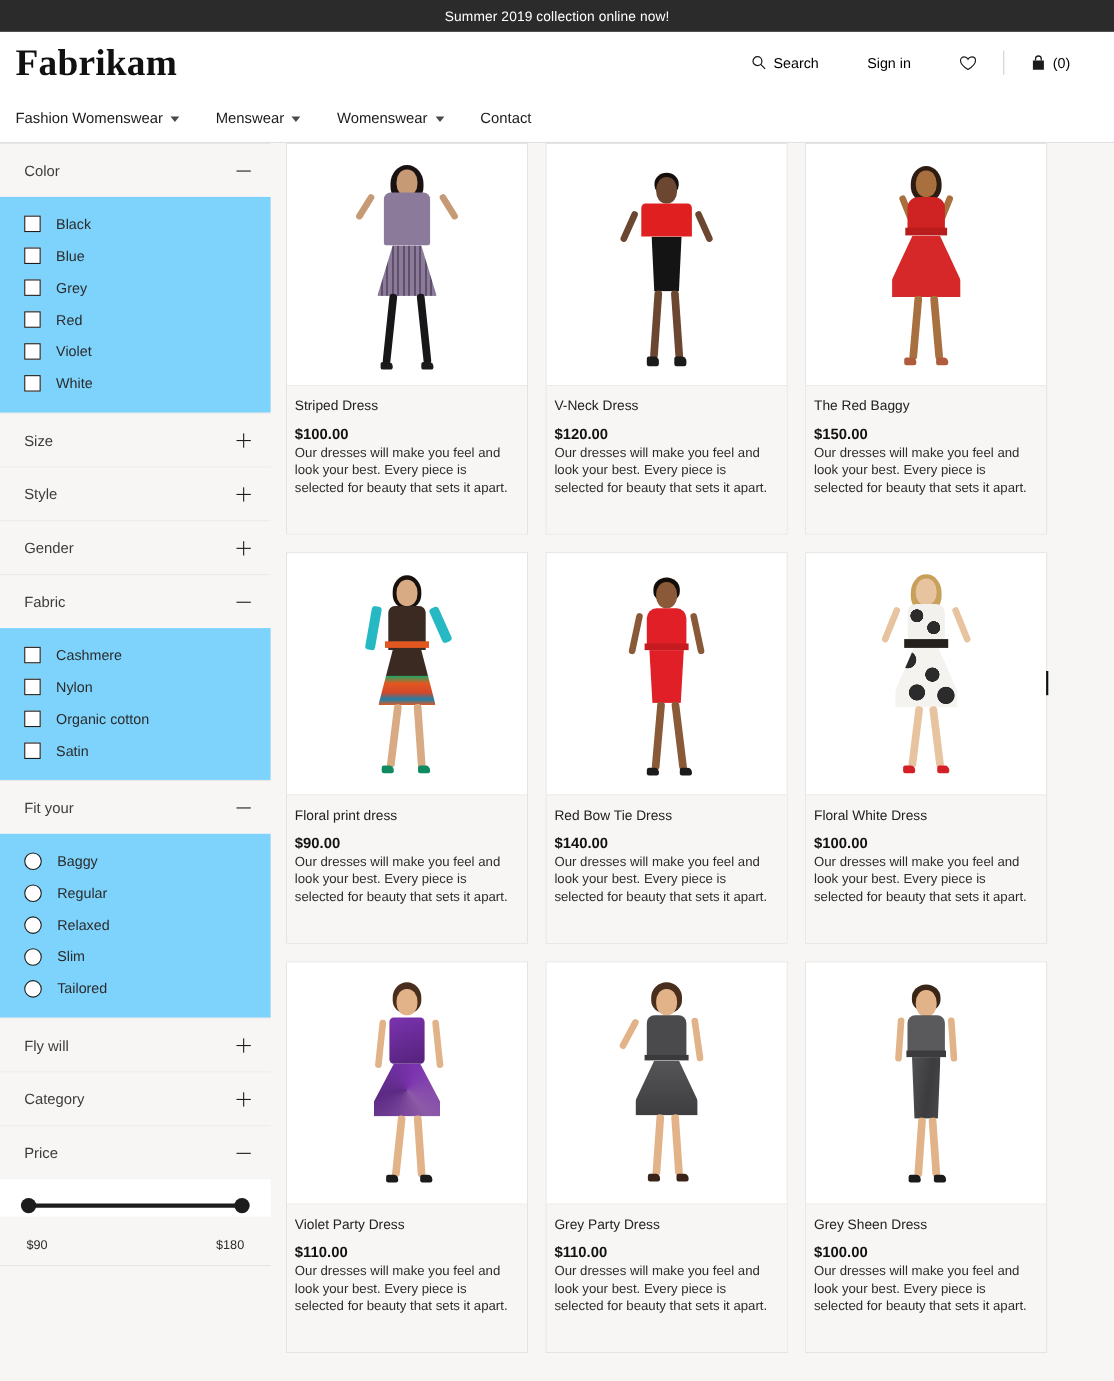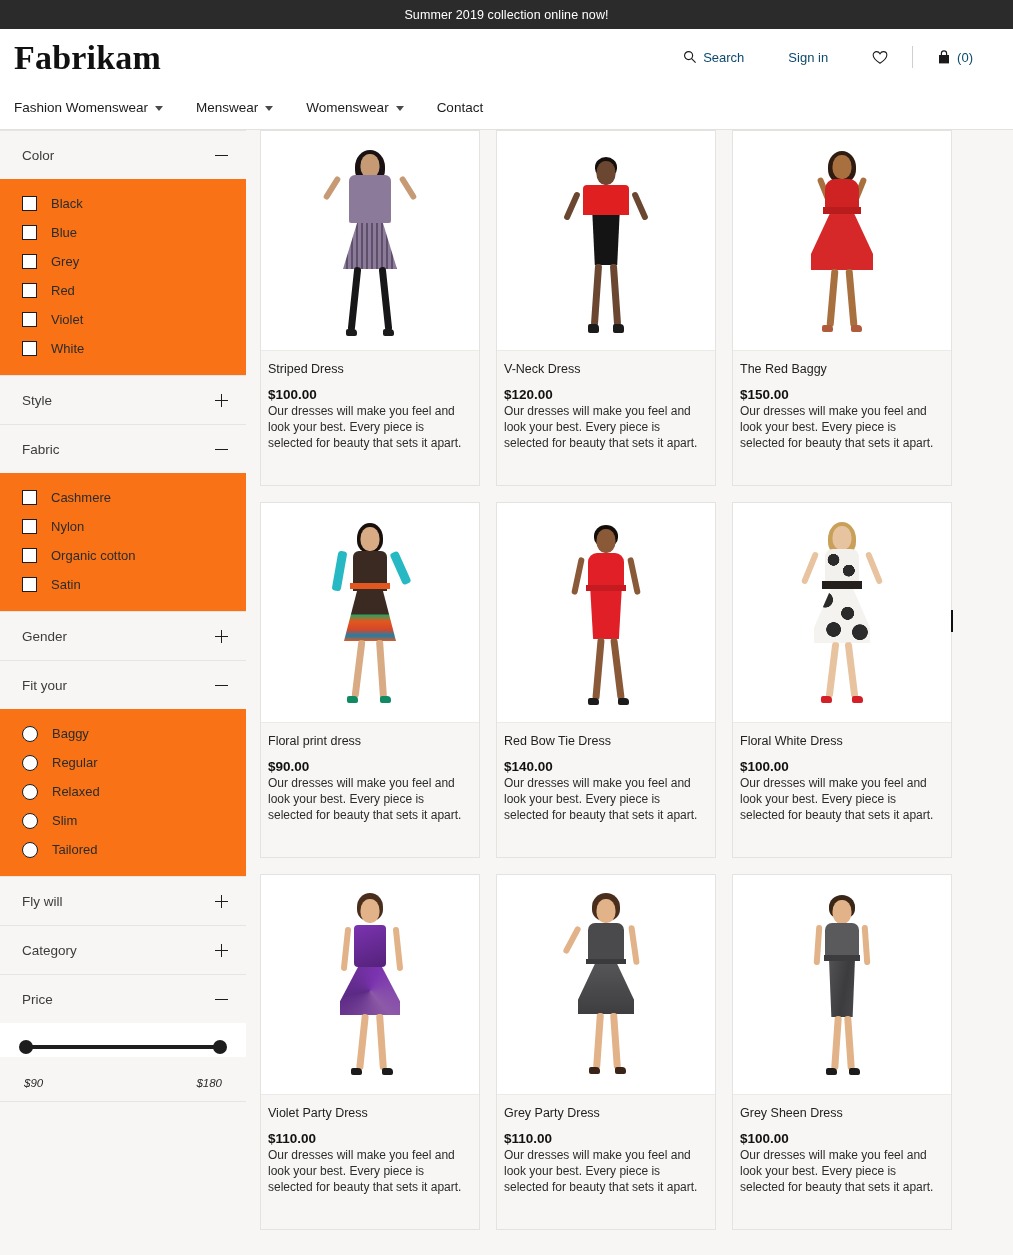--- a/index.html
+++ b/index.html
@@ -47,7 +47,7 @@
     align-items: center;
     gap: 0;
     font-size: 13px;
-    color: #0c4a6e;
+    color: #000000;
   }
   .hdr-item {
     display: flex;

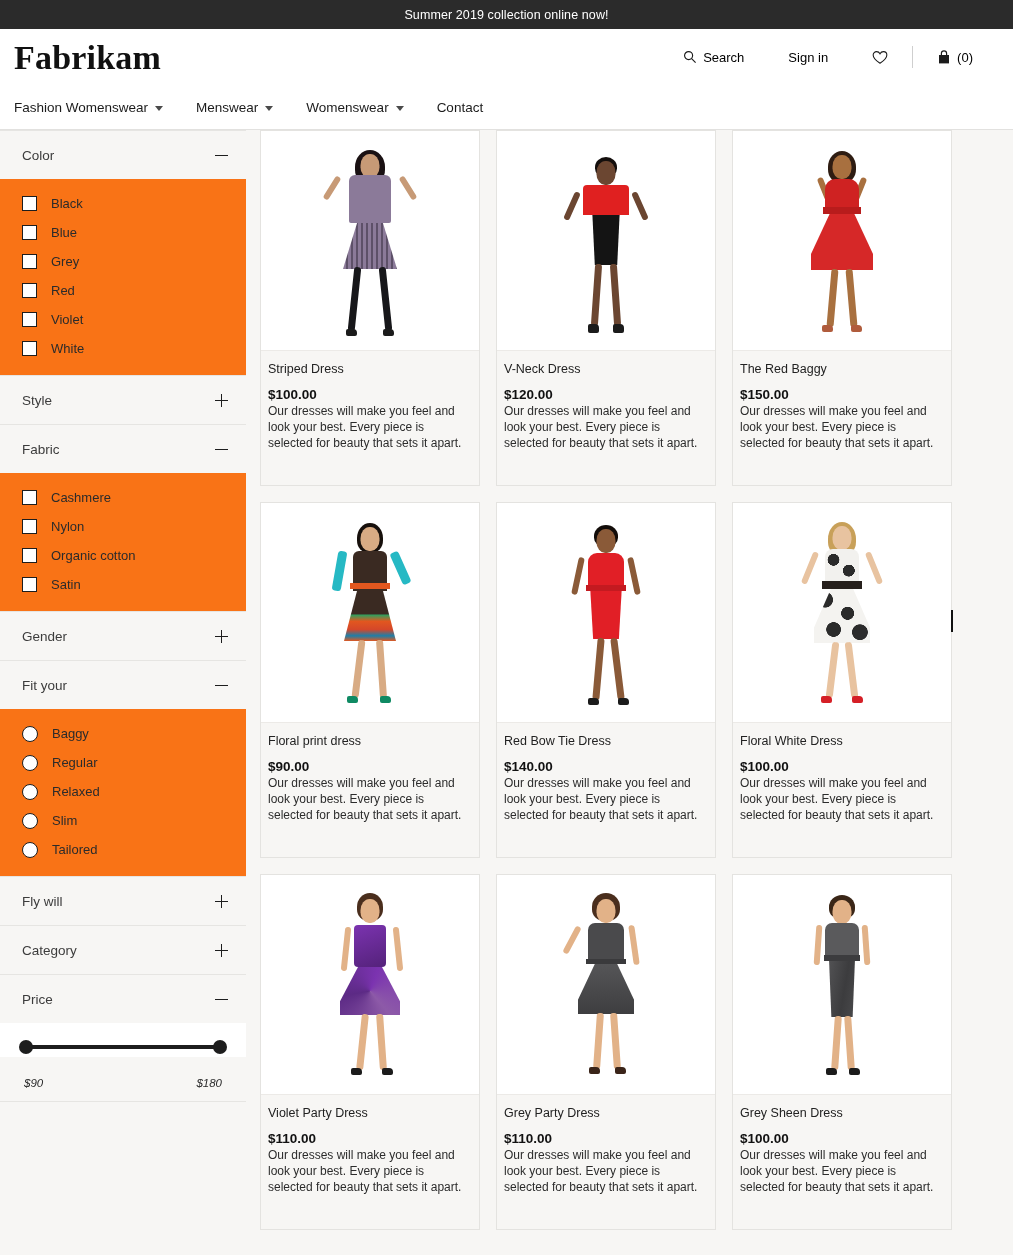--- a/index.html
+++ b/index.html
@@ -142,7 +142,7 @@
     background: #1d1d1d;
   }
   .filter-options {
-    background: #f97316;
+    background: #7dd3fc;
     padding: 10px 0 12px 0;
   }
   .opt {

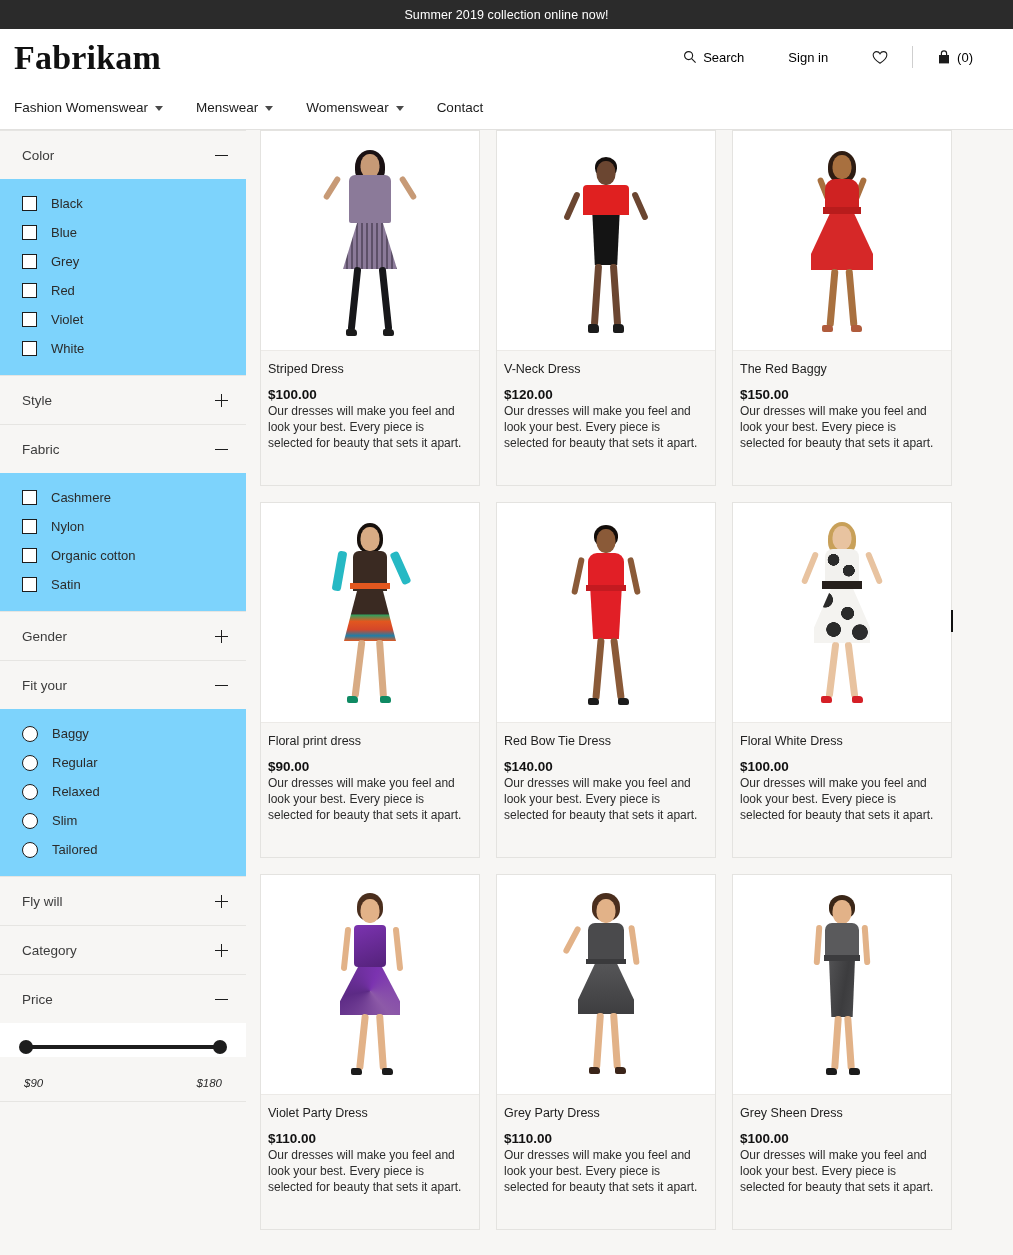--- a/index.html
+++ b/index.html
@@ -391,6 +391,12 @@
       </div>
     </section>
 
+    <section class="filter-group">
+      <div class="filter-head">
+        <span class="filter-title">Size</span>
+        <span class="pm plus"></span>
+      </div>
+    </section>
 
     <section class="filter-group">
       <div class="filter-head">

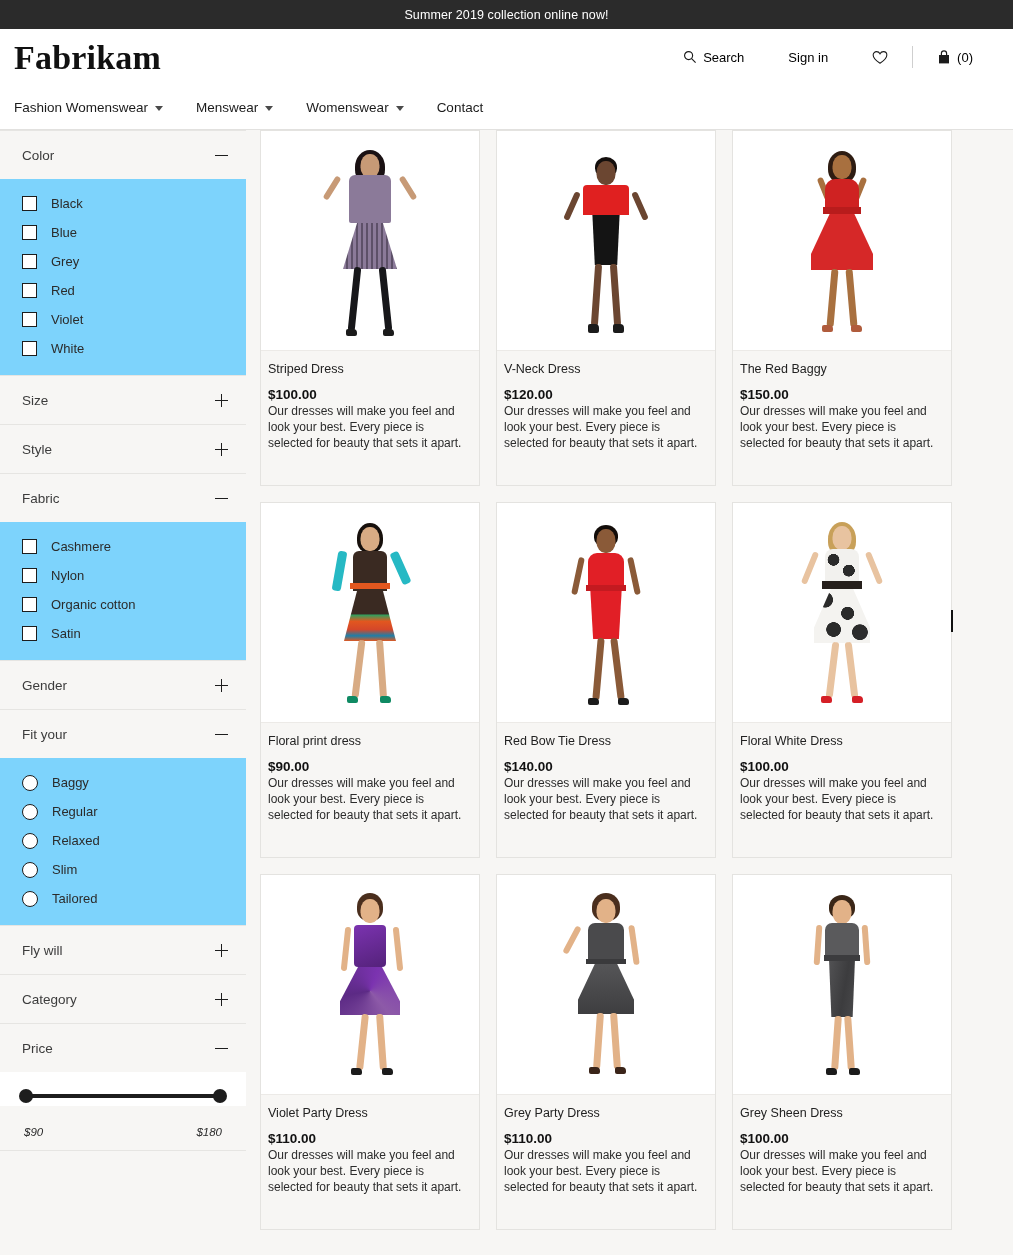--- a/index.html
+++ b/index.html
@@ -407,6 +407,13 @@
 
     <section class="filter-group">
       <div class="filter-head">
+        <span class="filter-title">Gender</span>
+        <span class="pm plus"></span>
+      </div>
+    </section>
+
+    <section class="filter-group">
+      <div class="filter-head">
         <span class="filter-title">Fabric</span>
         <span class="pm"></span>
       </div>
@@ -427,13 +434,6 @@
           <span class="box"></span>
           <span class="opt-label">Satin</span>
         </label>
-      </div>
-    </section>
-
-    <section class="filter-group">
-      <div class="filter-head">
-        <span class="filter-title">Gender</span>
-        <span class="pm plus"></span>
       </div>
     </section>
 

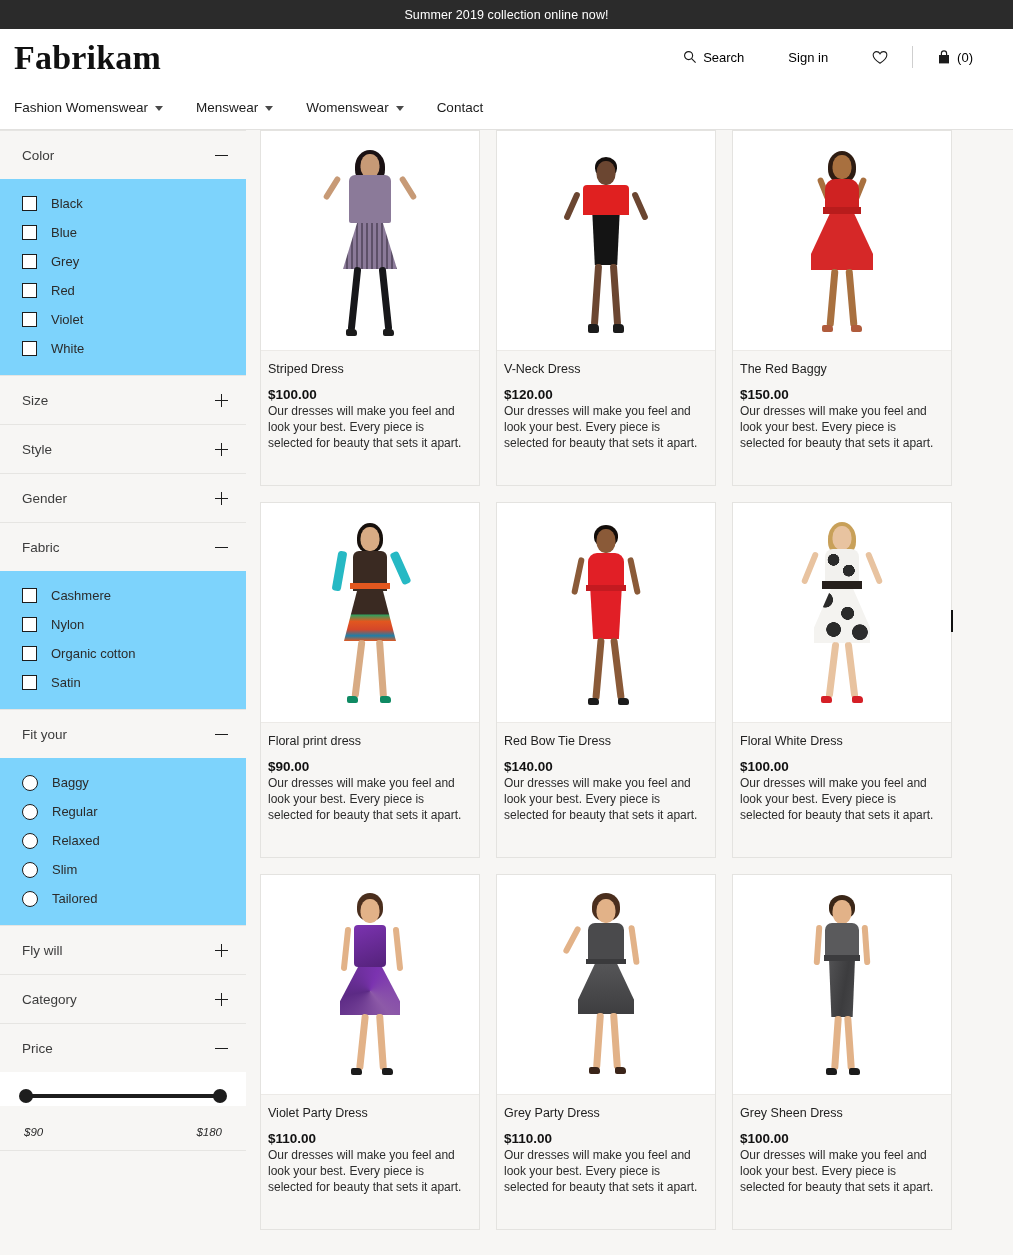--- a/index.html
+++ b/index.html
@@ -196,7 +196,7 @@
     background: #f7f6f4;
     padding-top: 2px;
   }
-  .price-foot { background: #f7f6f4; padding: 0 22px 12px 22px; font-style: italic; }
+  .price-foot { background: #f7f6f4; padding: 0 22px 12px 22px; }
 
   
   .content {

